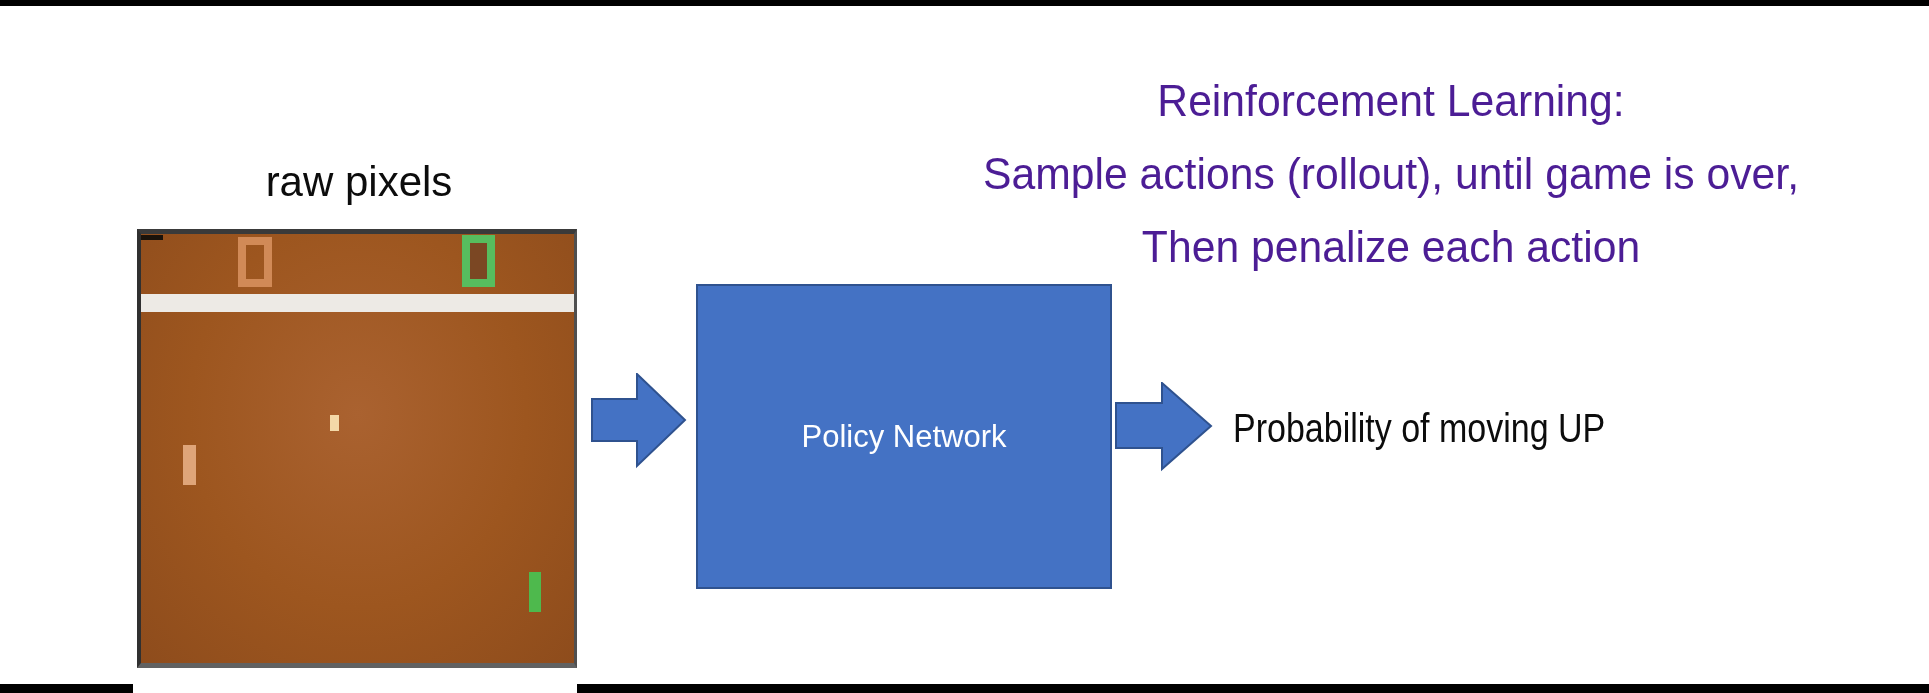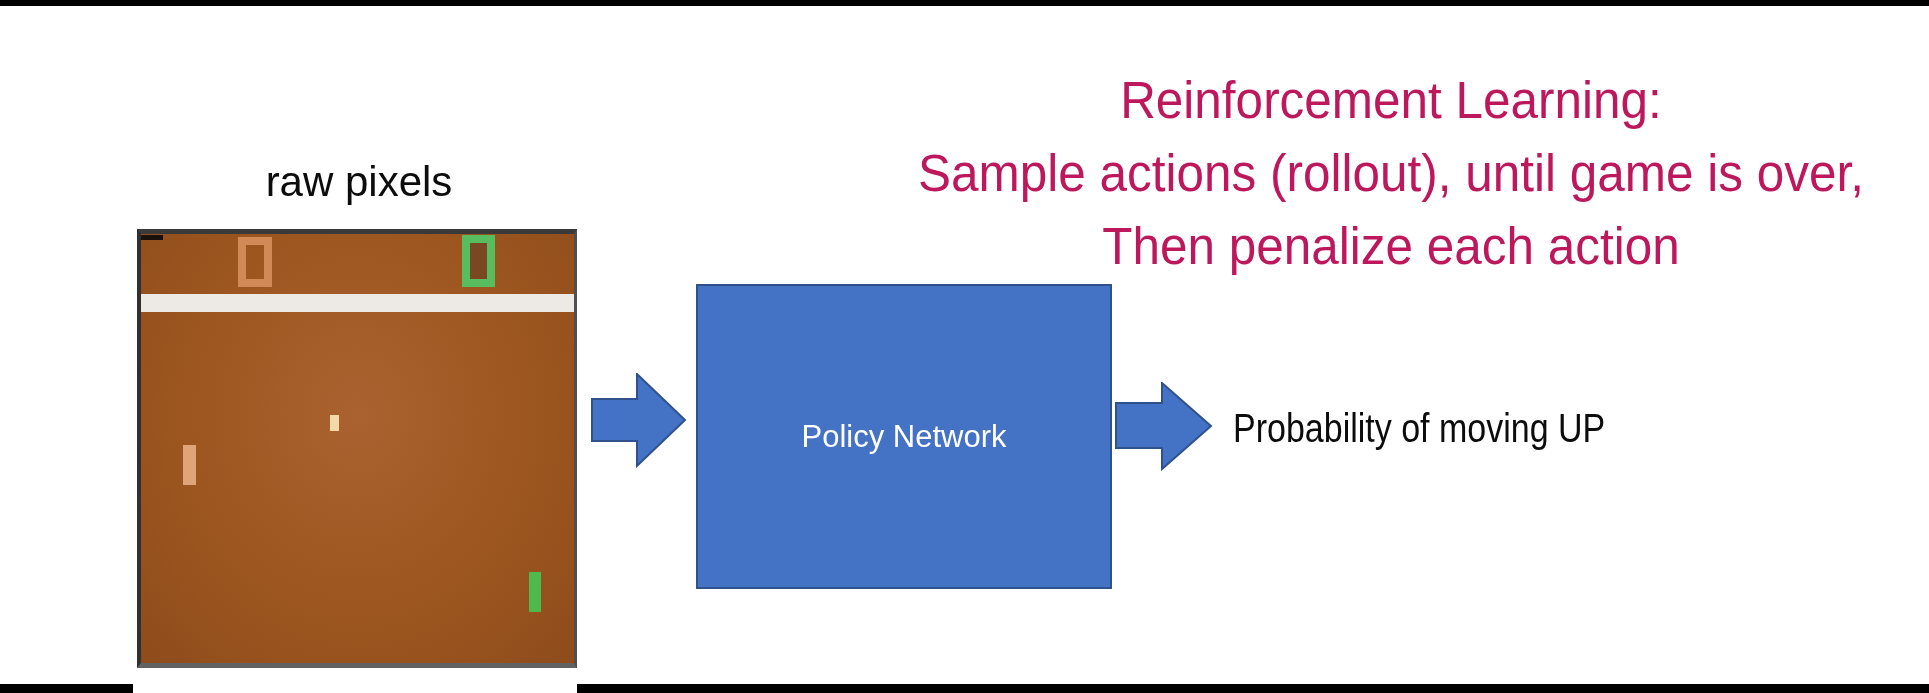--- a/index.html
+++ b/index.html
@@ -67,9 +67,9 @@
     position: absolute;
     left: 856px; top: 64px; width: 1070px;
     text-align: center;
-    font-size: 51px;
+    font-size: 44px;
     line-height: 73px;
-    color: #be185d;
+    color: #4c1d95;
   }
   .title div { white-space: nowrap; transform: scaleX(0.97); transform-origin: 50% 50%; }
 

